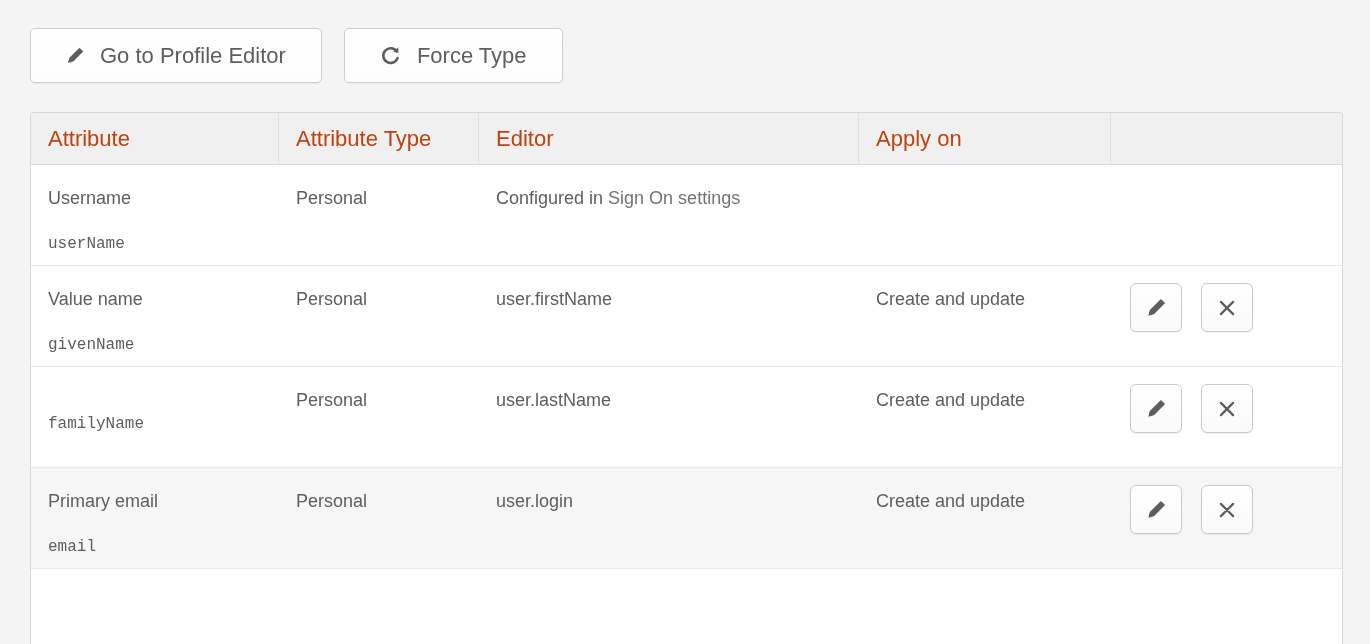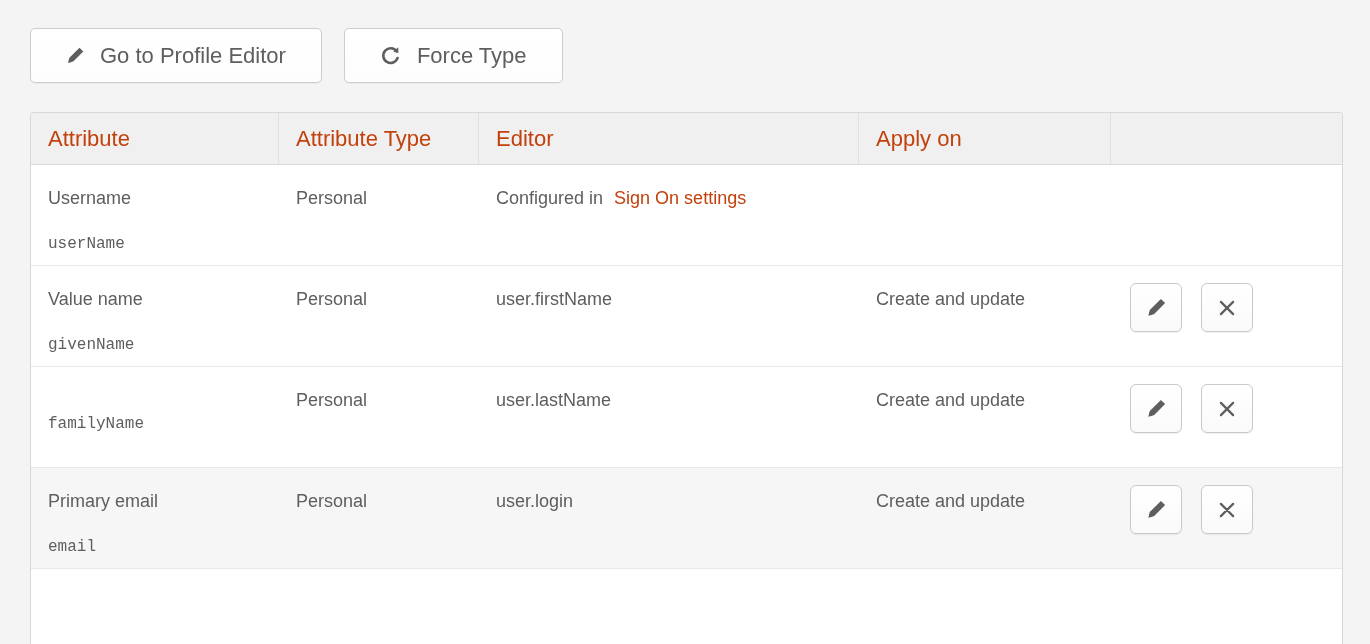--- a/index.html
+++ b/index.html
@@ -53,7 +53,7 @@
     font-family:"Liberation Mono", monospace;
     font-size:16px; color:#5e5e5e;
   }
-  .value-link { color:#c2410c; text-decoration:none; margin-left:11px; cursor:pointer; }
+  .value-link { color:#737373; text-decoration:none; margin-left:5px; cursor:pointer; }
 
   .actions { display:flex; gap:19px; padding:17px 0 0 19px; }
   .icon-btn {

